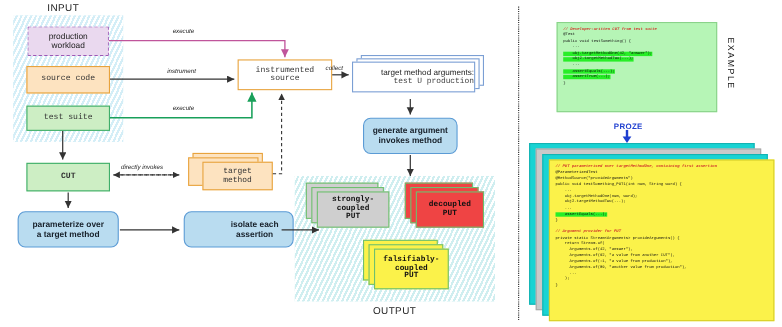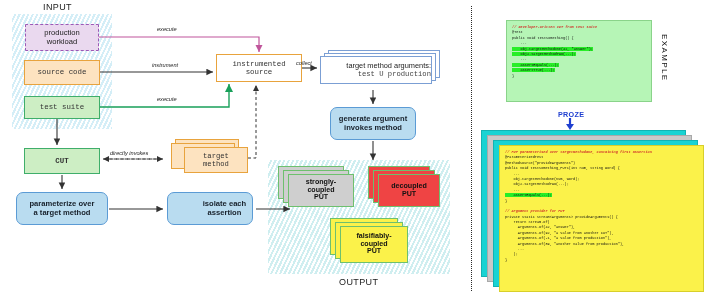--- a/index.html
+++ b/index.html
@@ -41,7 +41,7 @@
   .b-tgt{border:1.3px solid #e8a33d;background:#fde3c0;
          font-family:"Liberation Mono",monospace;font-size:7.2px;color:#333;}
 
-  .put{font-family:Liberation Sans, sans-serif;font-size:7.1px;font-weight:bold;
+  .put{font-family:Liberation Mono, monospace;font-size:7.1px;font-weight:bold;
        color:#111;border:1.4px solid #6ec06e;}
   .put-strong{background:#cfcfcf;}
   .put-decoup{background:#ef4444;}

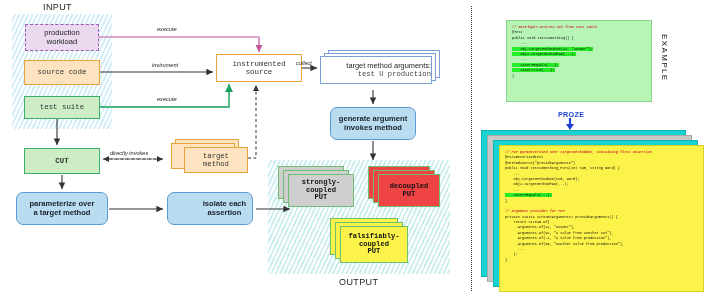--- a/index.html
+++ b/index.html
@@ -101,7 +101,7 @@
 a target method</span>
   </div>
 
-  <div class="node b-blue" style="left:167px;top:192px;width:86px;height:33px;padding-left:29px;">
+  <div class="node b-blue" style="left:167px;top:192px;width:100px;height:33px;padding-left:29px;">
     <span style="white-space:pre-line;">isolate each
 assertion</span>
   </div>

